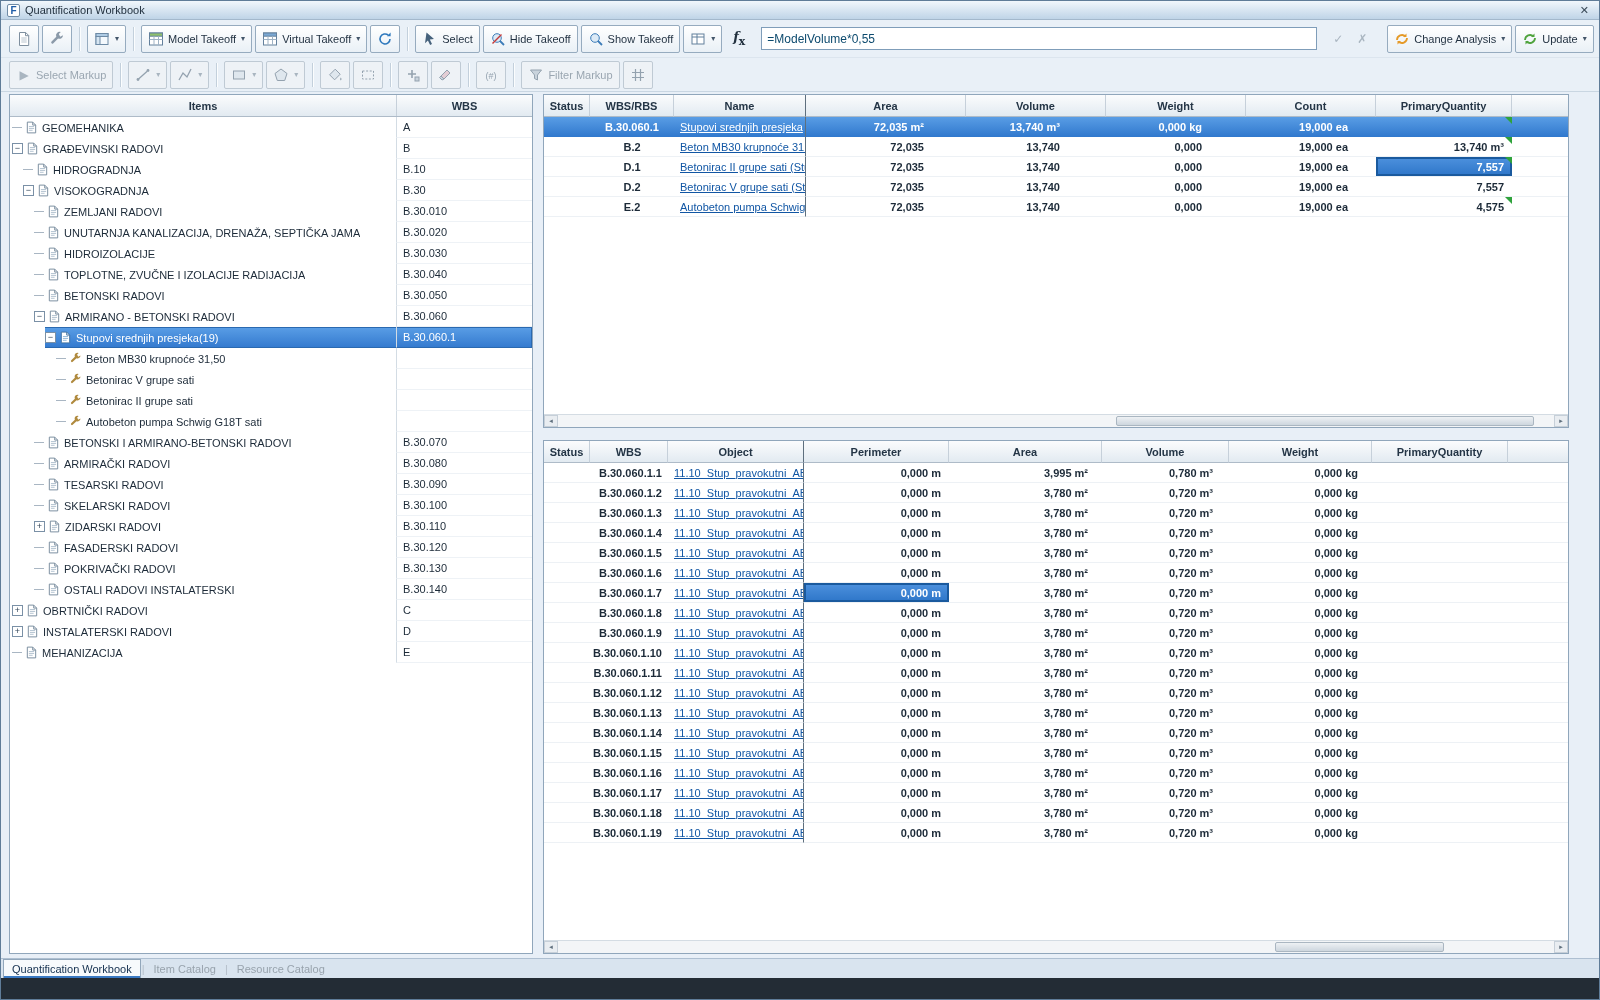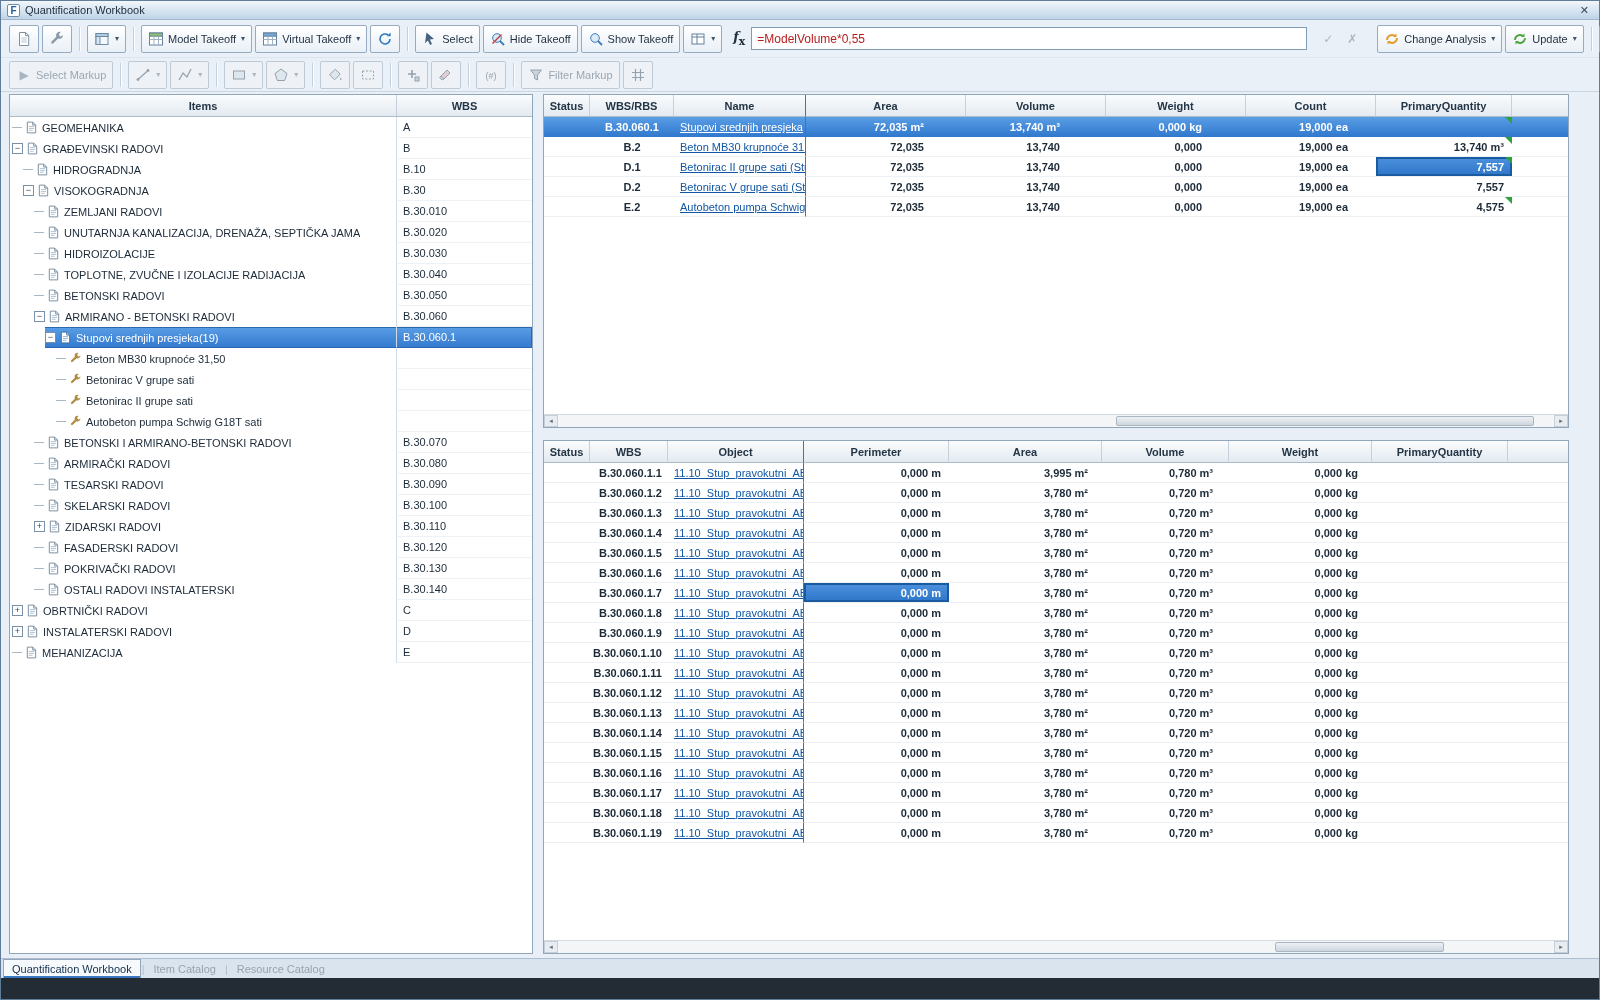--- a/index.html
+++ b/index.html
@@ -31,7 +31,7 @@
   .tb-caret{font-size:8px;color:#44566a;margin-left:1px}
   .tb-btn.disabled .tb-caret{color:#a9b5c0}
   .tb-sep{width:1px;height:24px;background:#c3d0dc;margin:0 4px;box-shadow:1px 0 0 #fbfdfe}
-  .fx-wrap{display:flex;align-items:center;gap:6px;margin-left:8px}
+  .fx-wrap{display:flex;align-items:center;gap:16px;margin-left:8px}
   #fx-label{font-family:"DejaVu Serif",serif;font-size:13px;font-weight:bold;color:#22313f}
   #formula-input{width:556px;height:23px;border:1px solid #7f9db9;font-size:12px;padding:0 5px;
     background:#fff;color:#b91c1c;font-family:inherit}

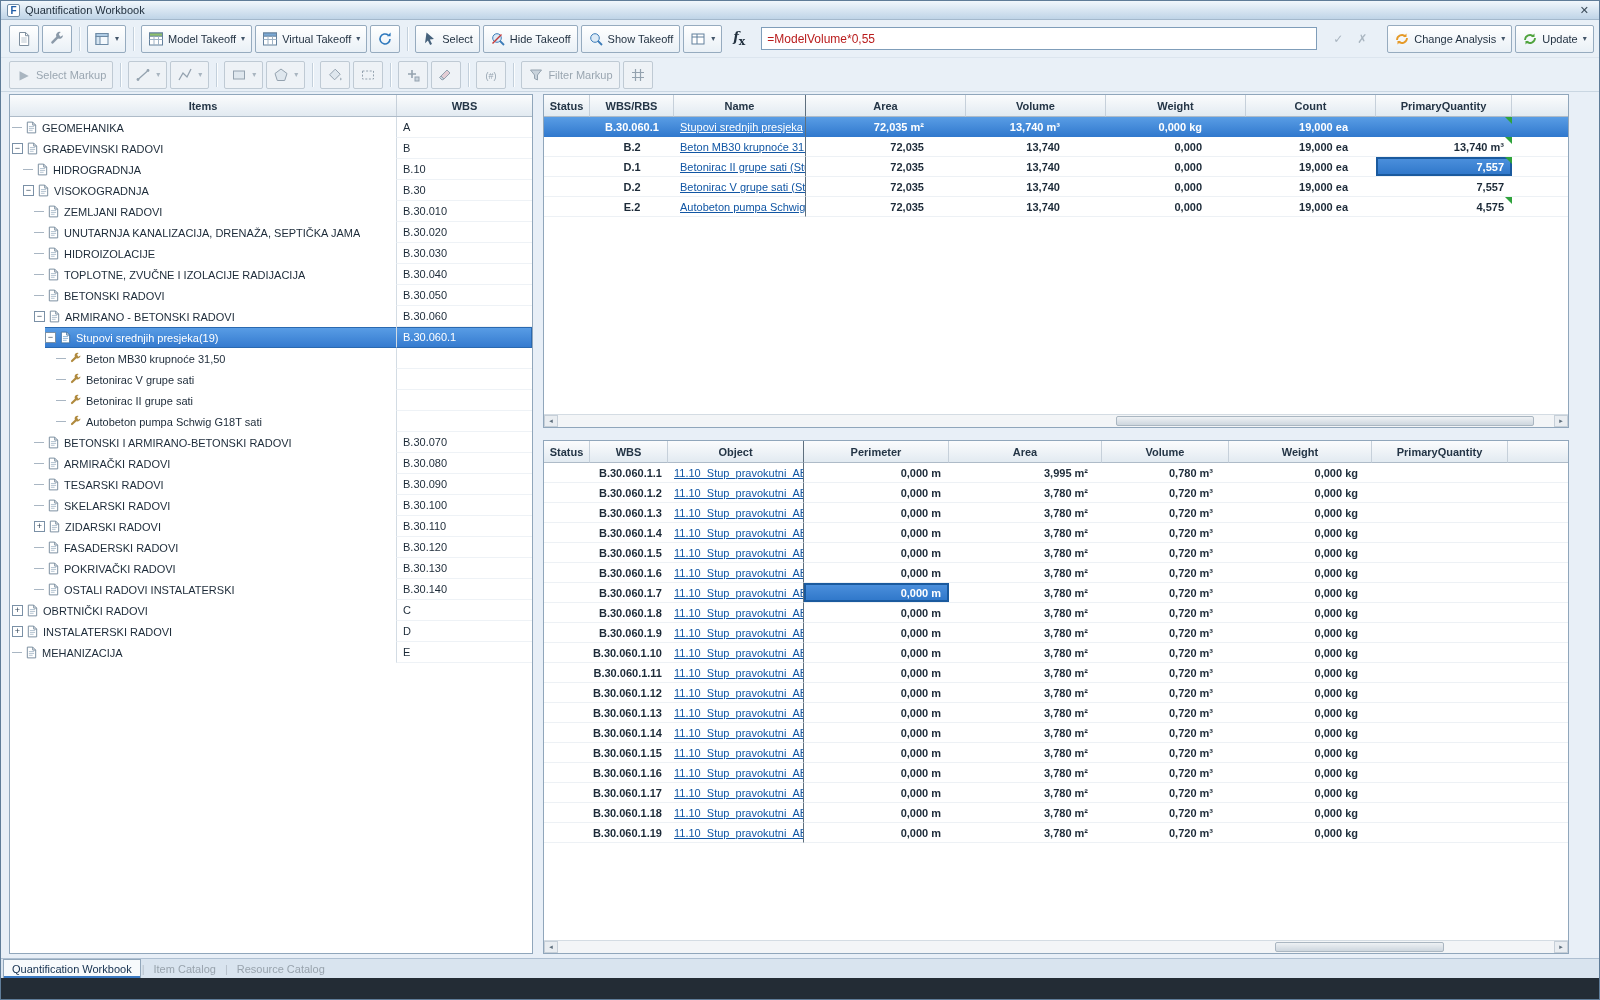--- a/index.html
+++ b/index.html
@@ -34,7 +34,7 @@
   .fx-wrap{display:flex;align-items:center;gap:16px;margin-left:8px}
   #fx-label{font-family:"DejaVu Serif",serif;font-size:13px;font-weight:bold;color:#22313f}
   #formula-input{width:556px;height:23px;border:1px solid #7f9db9;font-size:12px;padding:0 5px;
-    background:#fff;color:#b91c1c;font-family:inherit}
+    background:#fff;color:#0c4a6e;font-family:inherit}
   #tb1-confirm{display:flex;align-items:center;margin-left:6px}
   #tb1-right{display:flex;align-items:center;gap:3px;margin-left:10px}
 

